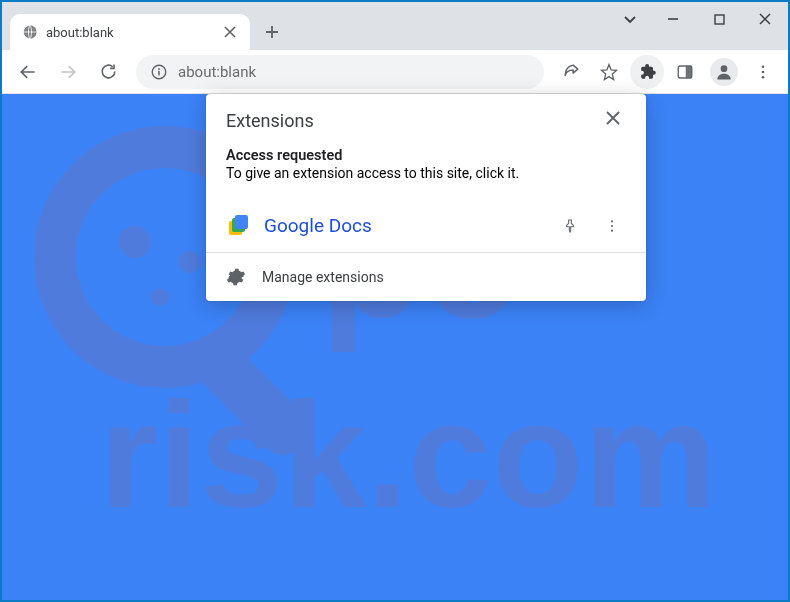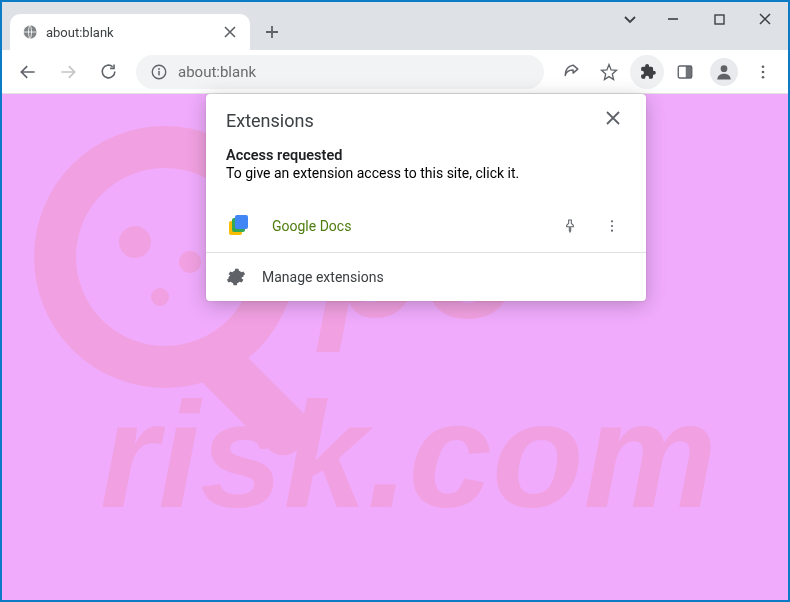--- a/index.html
+++ b/index.html
@@ -129,7 +129,7 @@
       padding: 12px 20px;
     }
     .ext-icon { width: 24px; height: 24px; }
-    .ext-name { flex: 1; font-size: 14px; color: #4d7c0f; margin-left: 8px; }
+    .ext-name { flex: 1; font-size: 19px; color: #1d4ed8; }
     .pin-btn, .ext-menu { width: 28px; height: 28px; display:flex; align-items:center; justify-content:center; color:#5f6368; cursor:pointer; border-radius:50%; }
     .divider { height: 1px; background: #e0e0e0; }
     .manage-row {

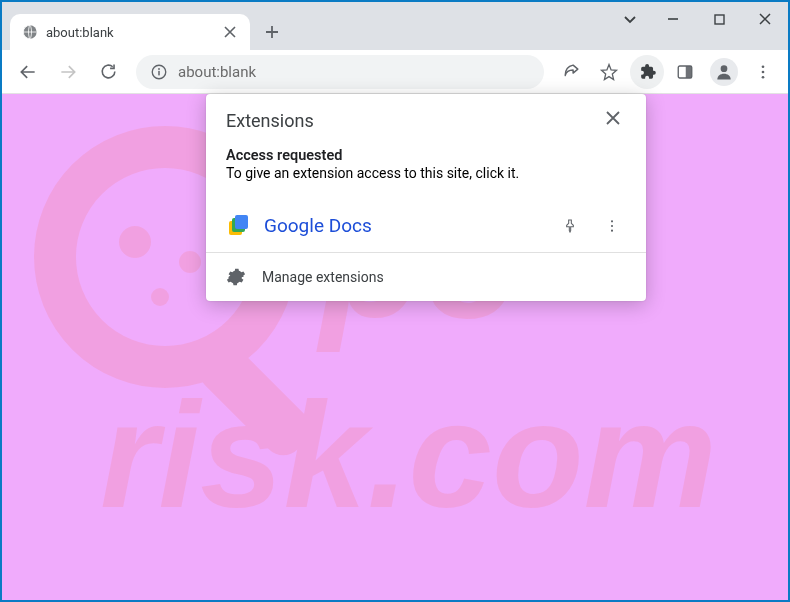--- a/index.html
+++ b/index.html
@@ -90,8 +90,7 @@
     .content {
       position: relative;
       height: calc(100% - 92px);
-      background: #f0abfc;
-      font-style: italic;
+      background: #3b82f6;
     }
     .watermark {
       position: absolute; inset: 0;

